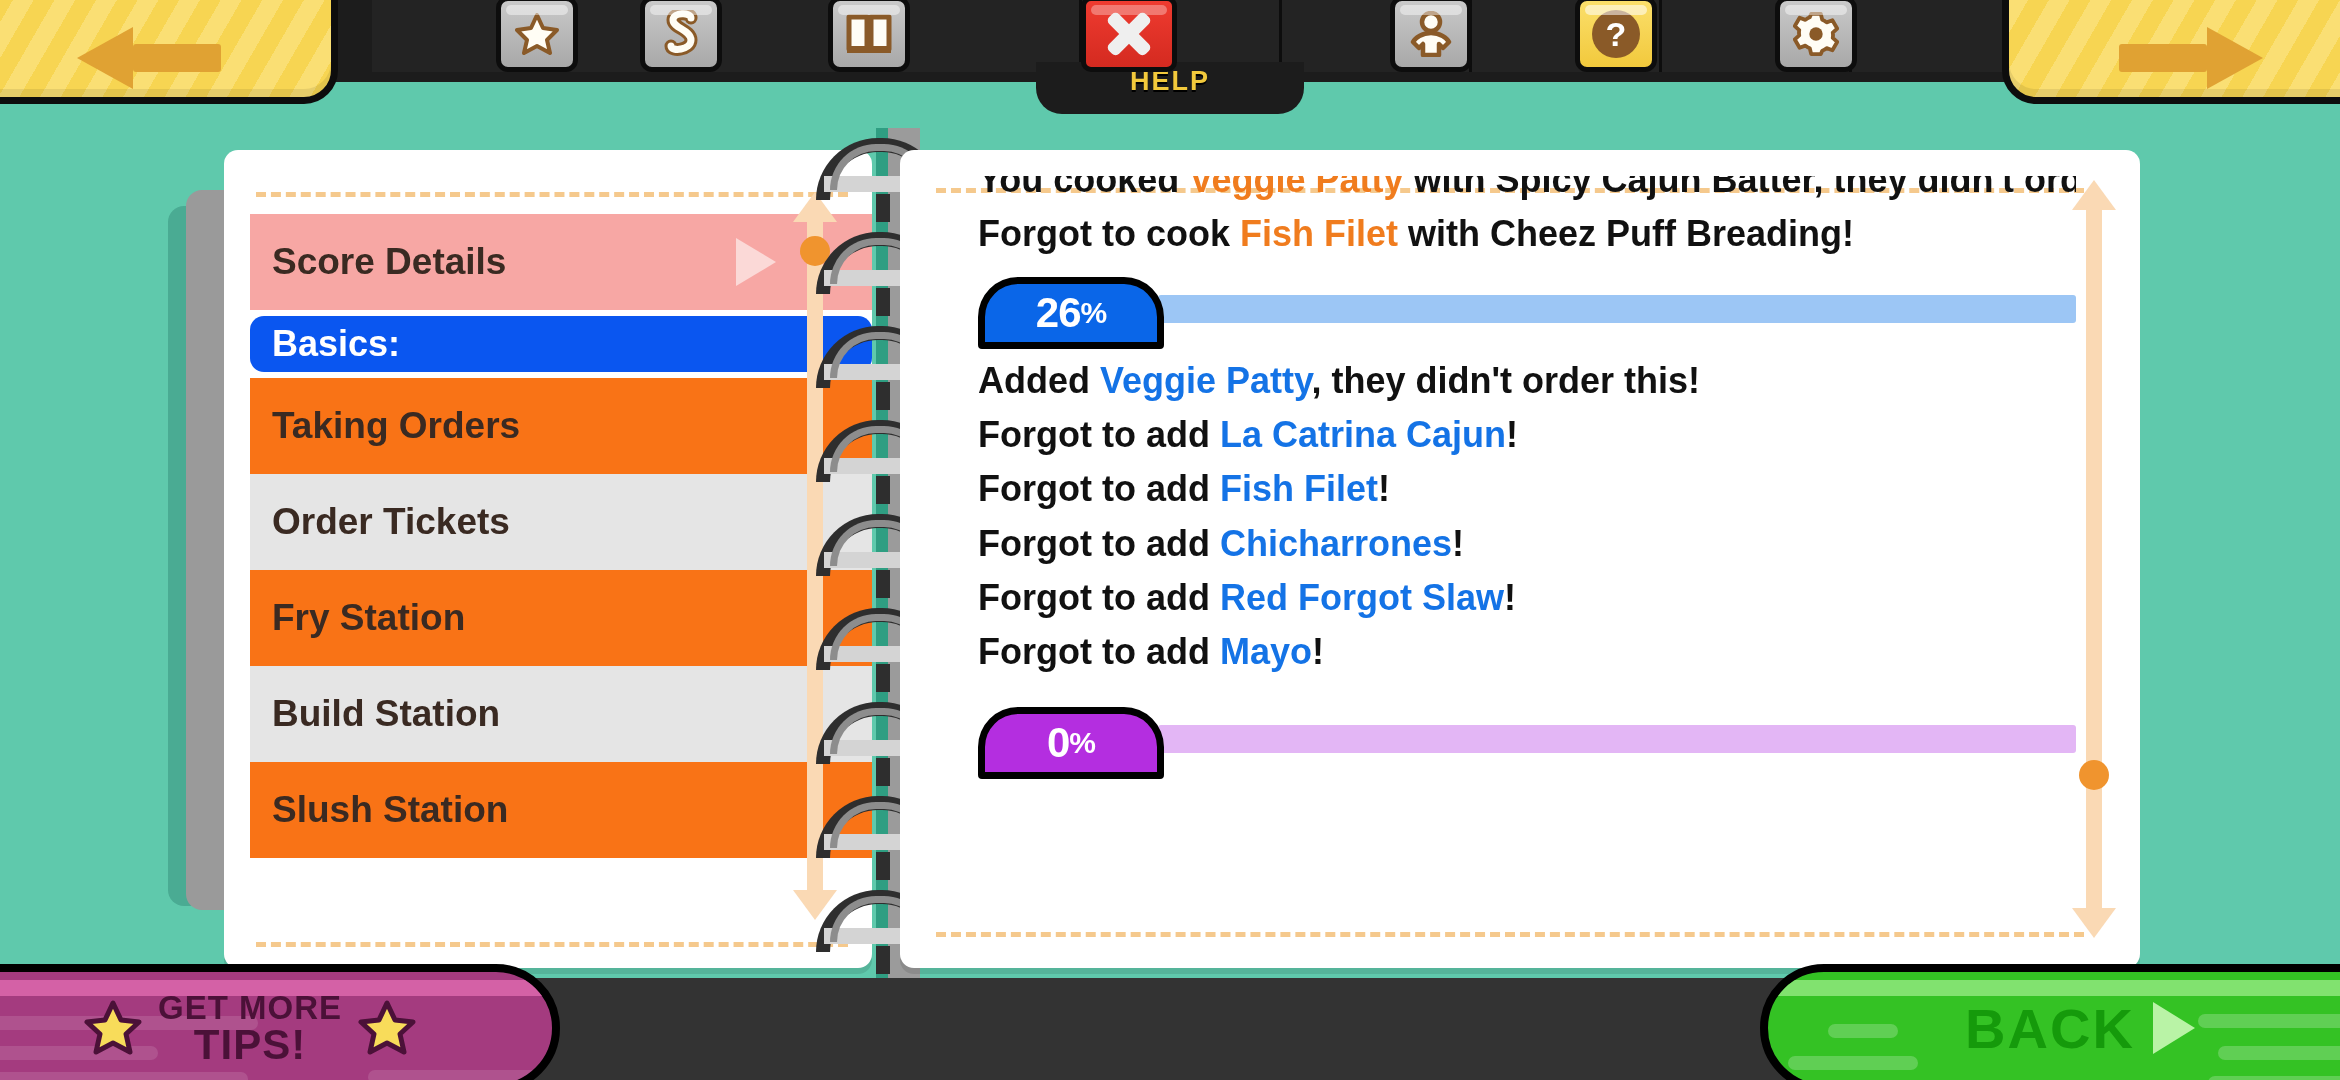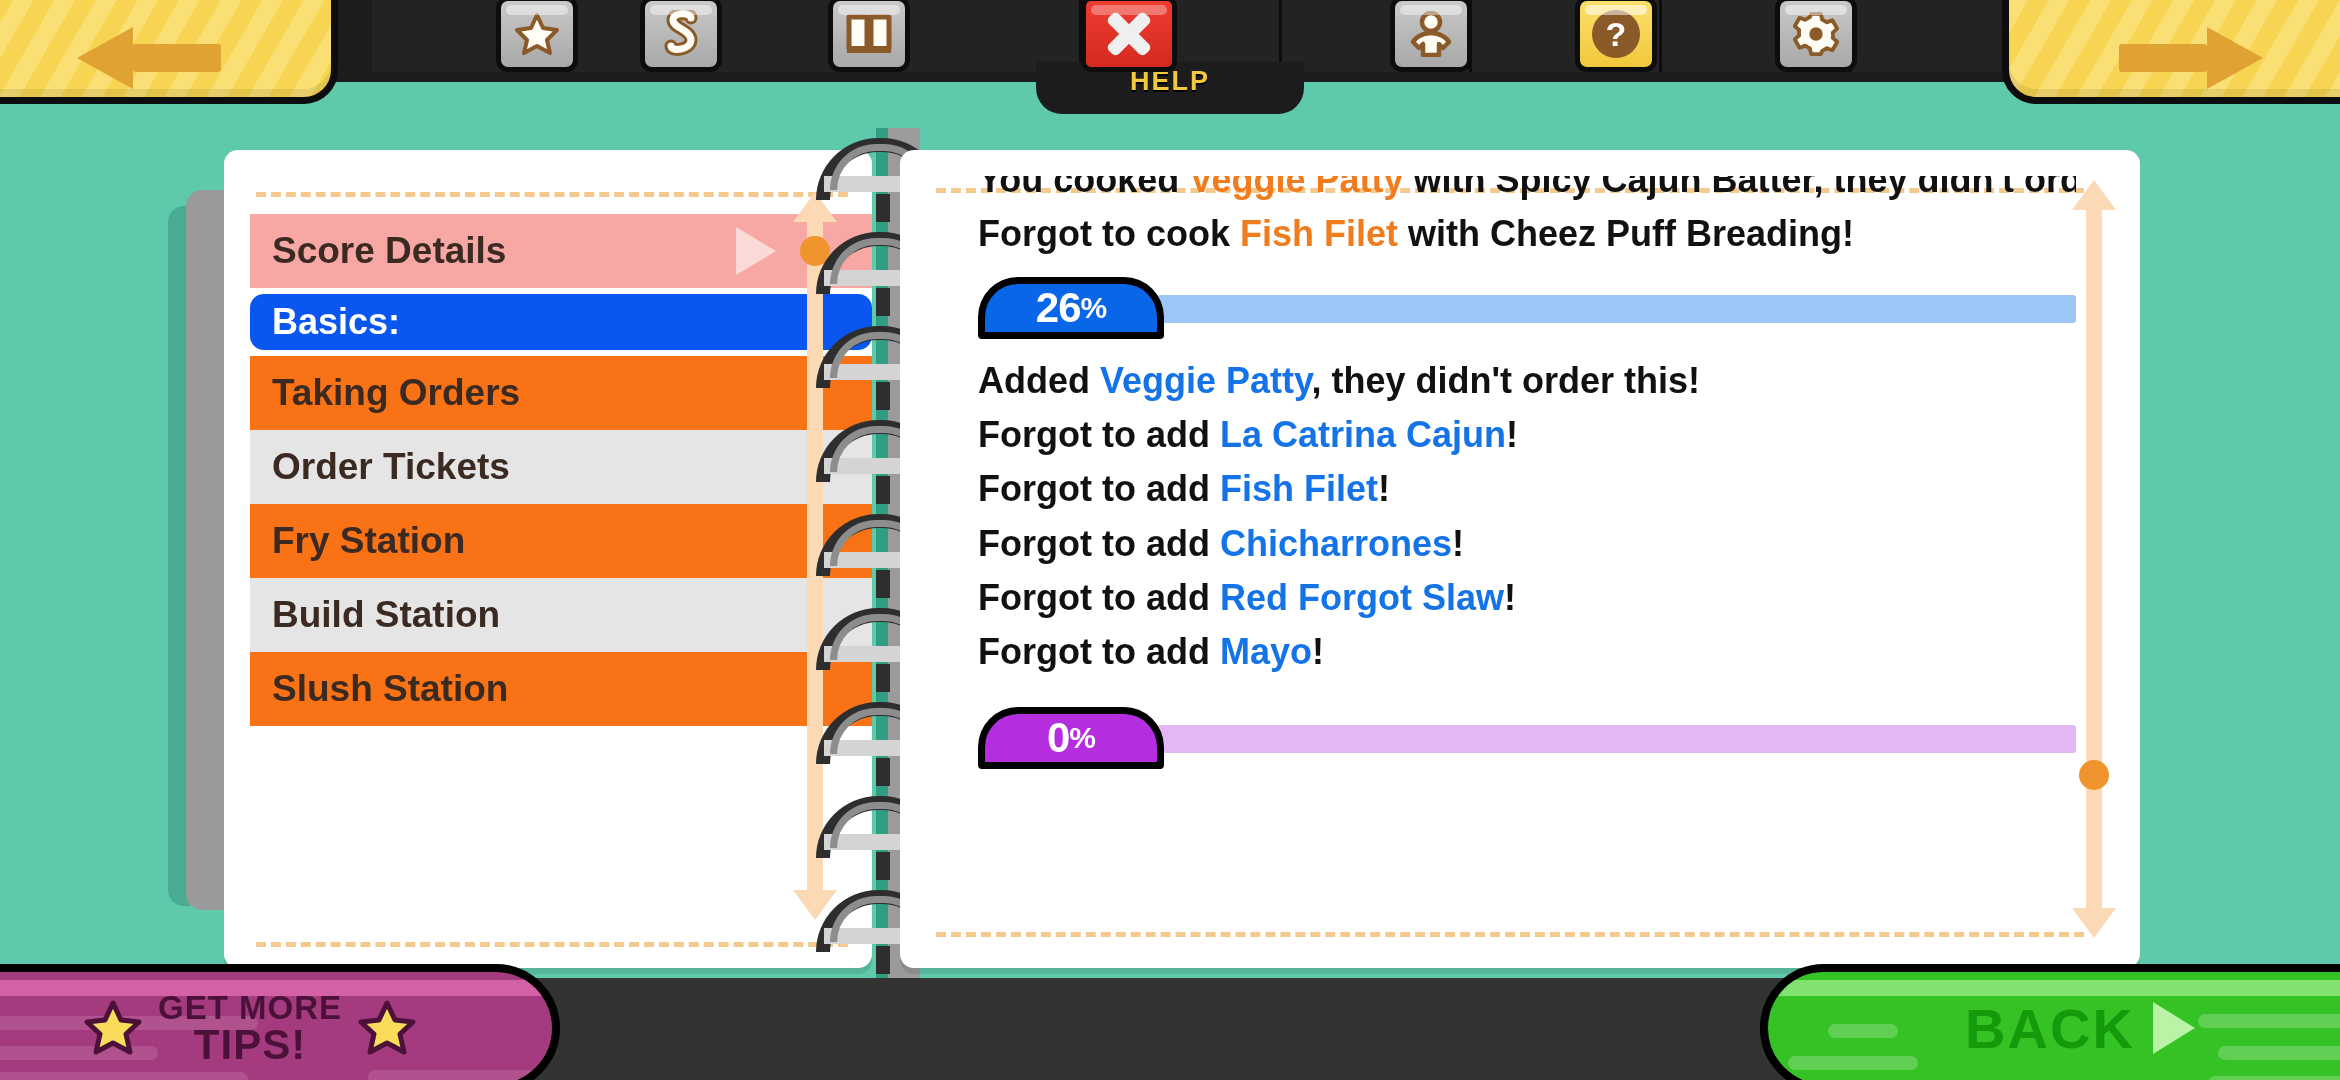--- a/index.html
+++ b/index.html
@@ -104,7 +104,7 @@
   
   .menu{position:absolute;left:26px;right:0px;top:64px;}
   .menu-item{
-    height:74px;display:flex;align-items:center;padding-left:22px;box-sizing:border-box;
+    height:96px;display:flex;align-items:center;padding-left:22px;box-sizing:border-box;
     font-size:37px;font-weight:bold;color:#3a2a22;position:relative;
   }
   .menu-item.pink{background:#f7a7a4;color:#3a2a22;}

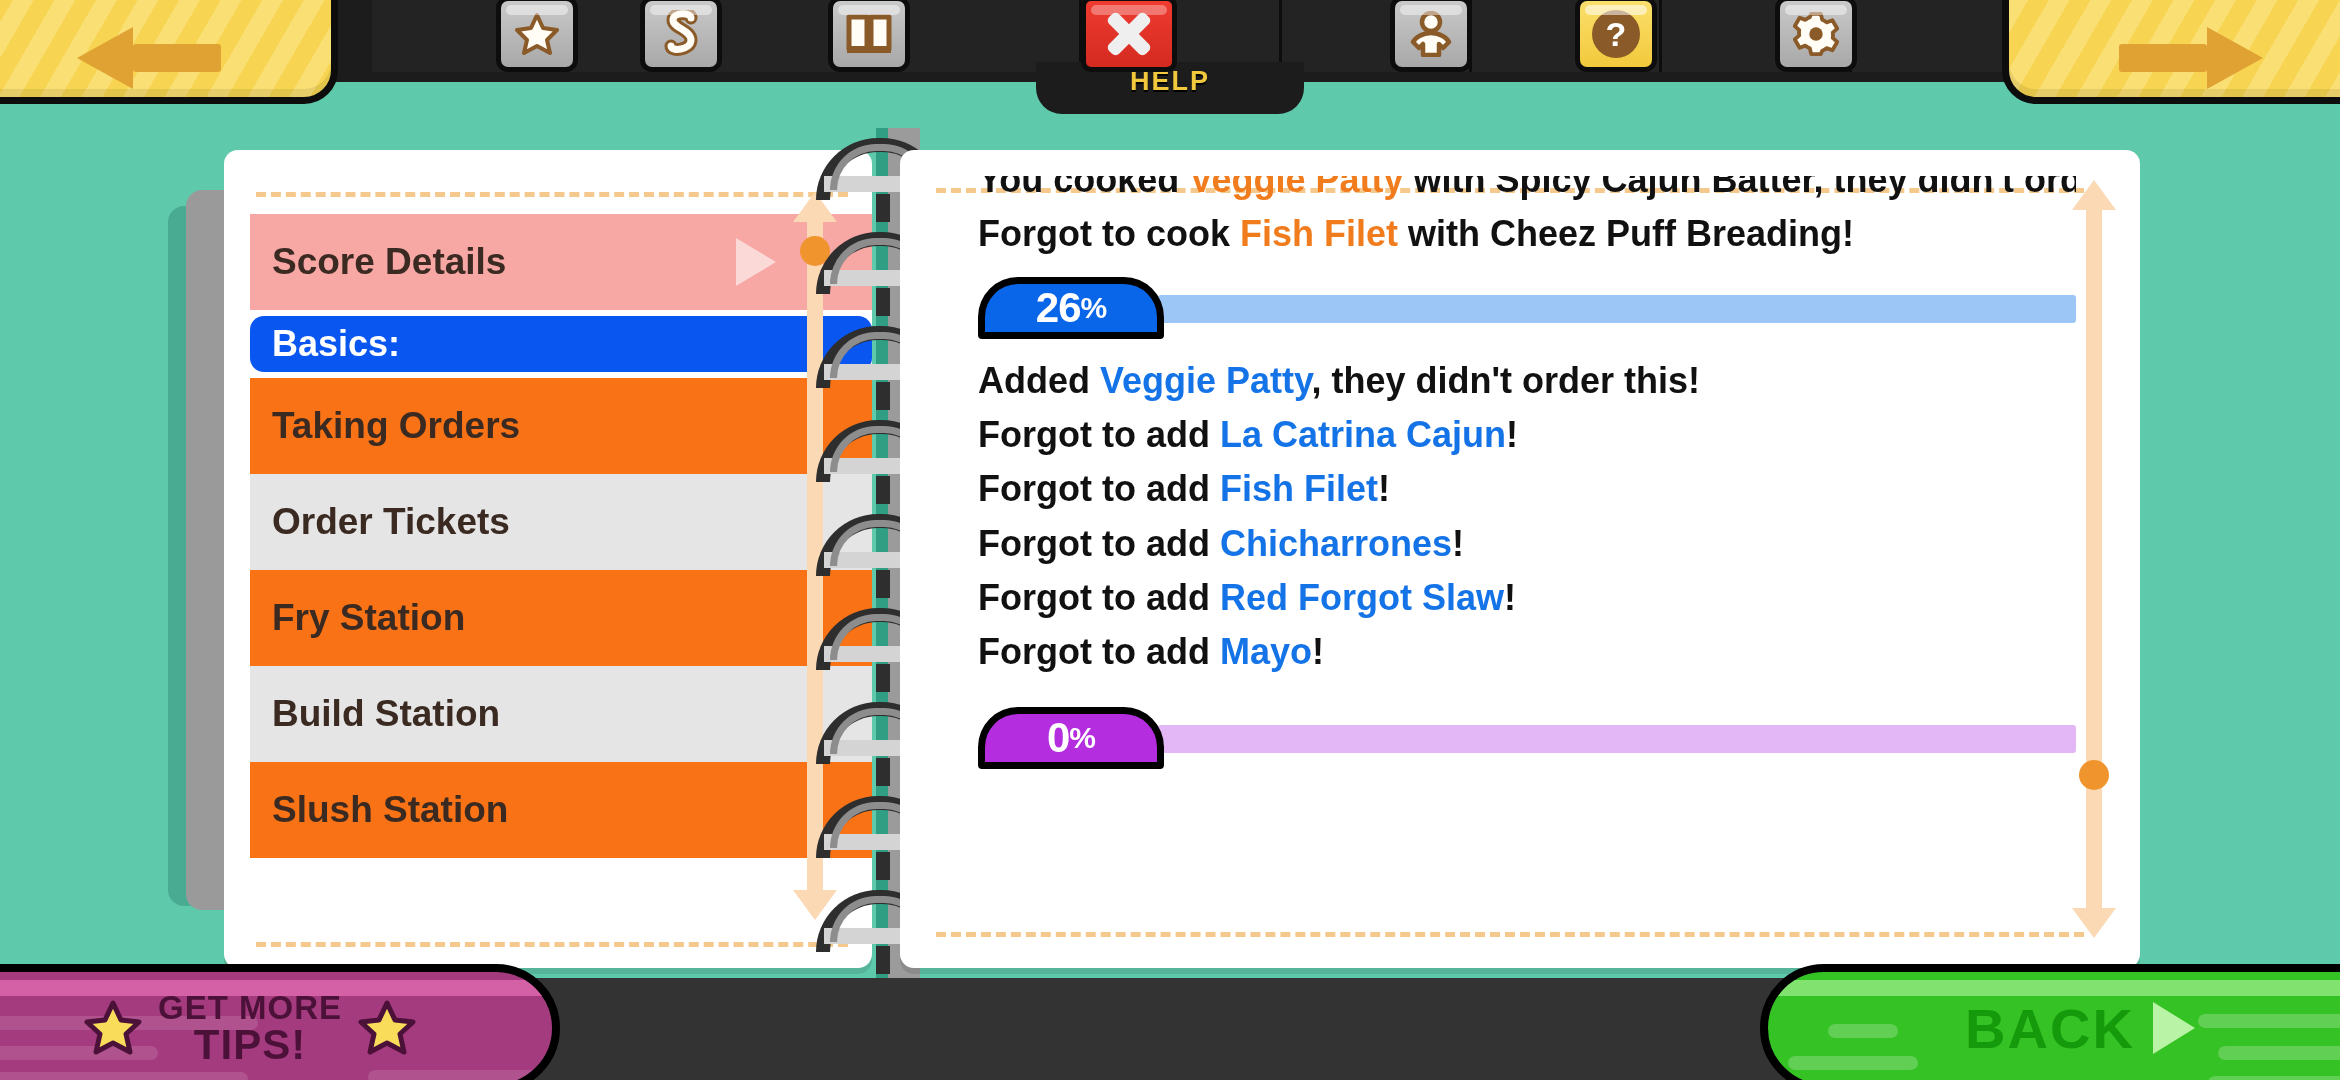--- a/index.html
+++ b/index.html
@@ -165,7 +165,7 @@
     position:absolute;left:180px;right:0;top:18px;height:28px;border-radius:3px;
   }
   .meter .badge{
-    position:absolute;left:0;top:0;width:186px;height:62px;
+    position:absolute;left:0;top:0;width:186px;height:72px;
     border-radius:40px 40px 4px 4px;border:7px solid #000;box-sizing:border-box;
     display:flex;align-items:center;justify-content:center;color:#fff;font-weight:bold;
     letter-spacing:-1px;

